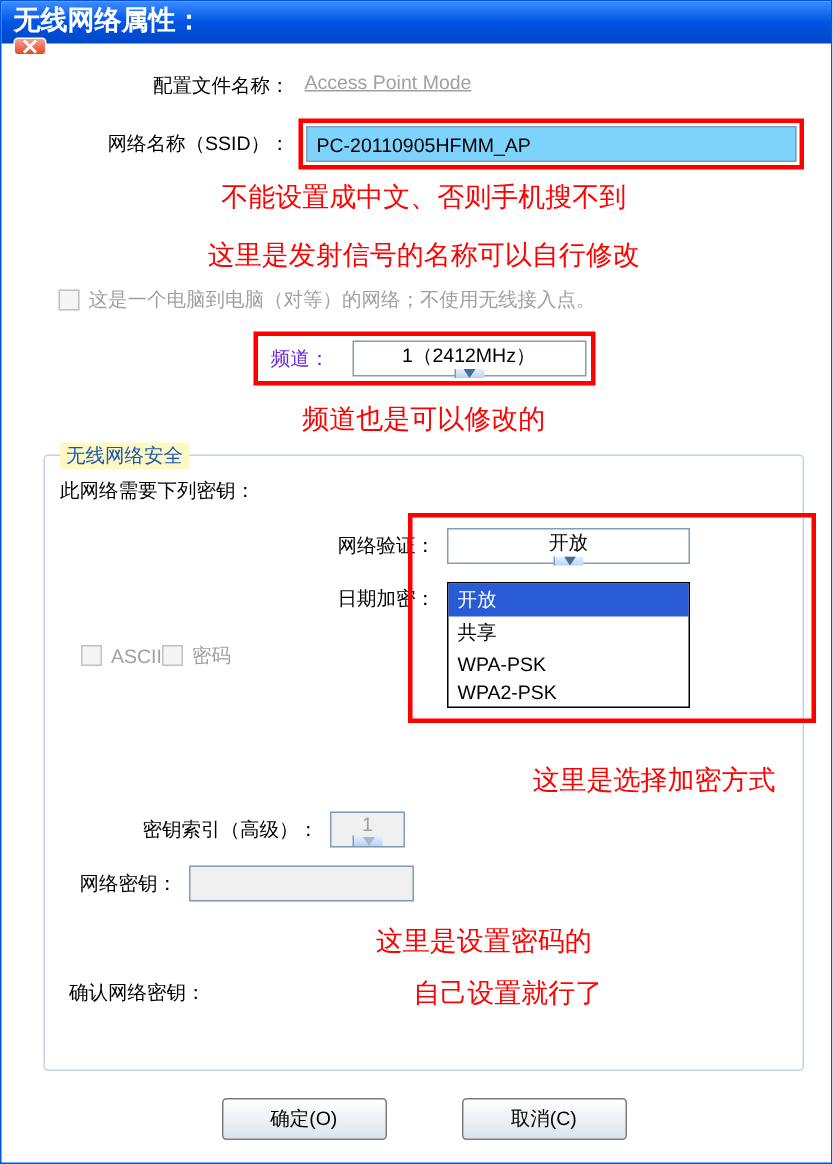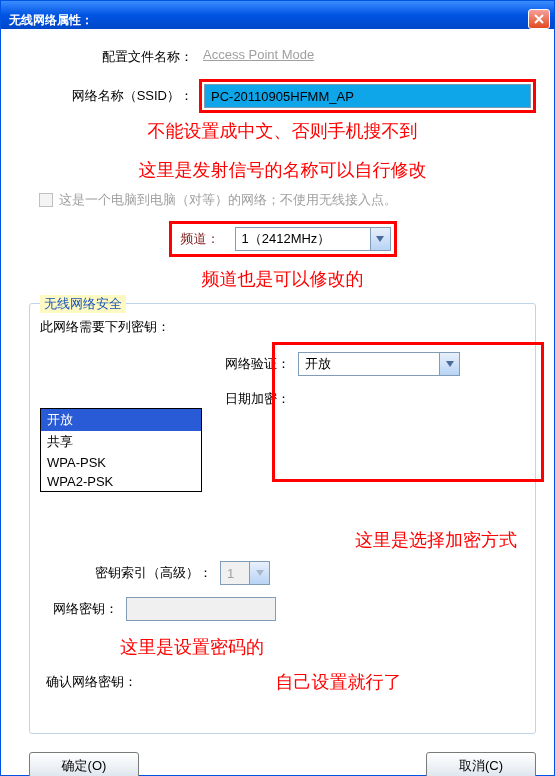--- a/index.html
+++ b/index.html
@@ -5,7 +5,7 @@
   * { box-sizing: border-box; margin: 0; padding: 0; }
   body { font-family: "Microsoft YaHei", "SimSun", Arial, sans-serif; font-size: 13px; background: #fff; }
   .window { width: 555px; height: 776px; border: 1px solid #0054e3; background: #fff; position: relative; }
-  .titlebar { height: 28px; background: linear-gradient(to bottom, #3b8cff 0%, #0054e3 50%, #0046c7 100%); color: #fff; font-weight: bold; display: flex; align-items: flex-end; padding: 0 4px 0 8px; font-size: 12px; }
+  .titlebar { height: 28px; background: linear-gradient(to bottom, #3b8cff 0%, #0054e3 50%, #0046c7 100%); color: #fff; font-weight: bold; display: flex; align-items: flex-start; padding: 0 4px 0 8px; font-size: 18px; flex-direction: column; }
   .titlebar-text { flex: 1; }
   .close-btn { width: 22px; height: 20px; background: linear-gradient(to bottom, #f5a09a, #e3491f); border: 1px solid #fff; border-radius: 3px; color: #fff; display: flex; align-items: center; justify-content: center; cursor: pointer; font-weight: bold; font-size: 13px; }
   .content { padding: 16px 18px 10px 28px; position: relative; }

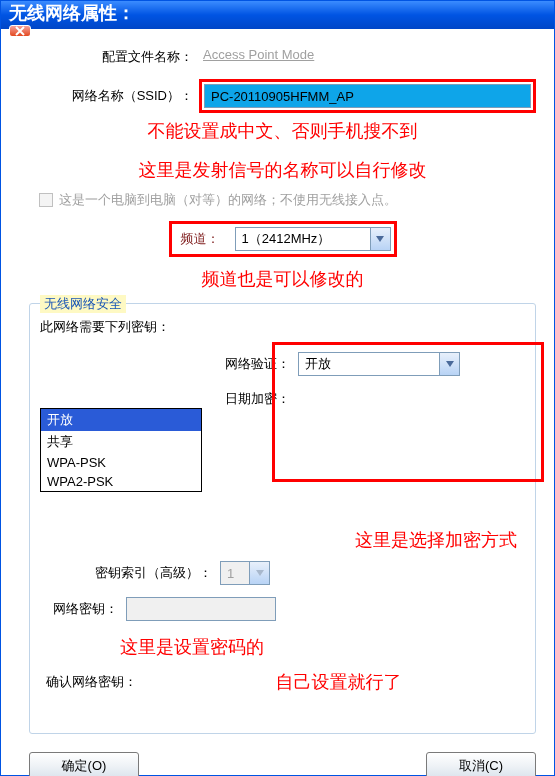--- a/index.html
+++ b/index.html
@@ -14,7 +14,7 @@
   .label-w1 { width: 170px; }
   .disabled-text { color: #a0a0a0; }
   .input-plain { flex: 1; height: 24px; border: none; color: #a0a0a0; padding: 2px 4px; font-size: 13px; text-decoration: underline; }
-  .input-boxed { height: 24px; border: 1px solid #7f9db9; padding: 2px 6px; font-size: 13px; background: #0ea5e9; }
+  .input-boxed { height: 24px; border: 1px solid #7f9db9; padding: 2px 6px; font-size: 13px; background: #7dd3fc; }
   .red-box { border: 3px solid #ff0000; }
   .red-text { color: #ff0000; font-size: 18px; font-family: "SimSun", serif; text-align: center; line-height: 1.6; }
   .checkbox-row { display: flex; align-items: center; margin: 6px 0 12px 10px; color: #a0a0a0; }

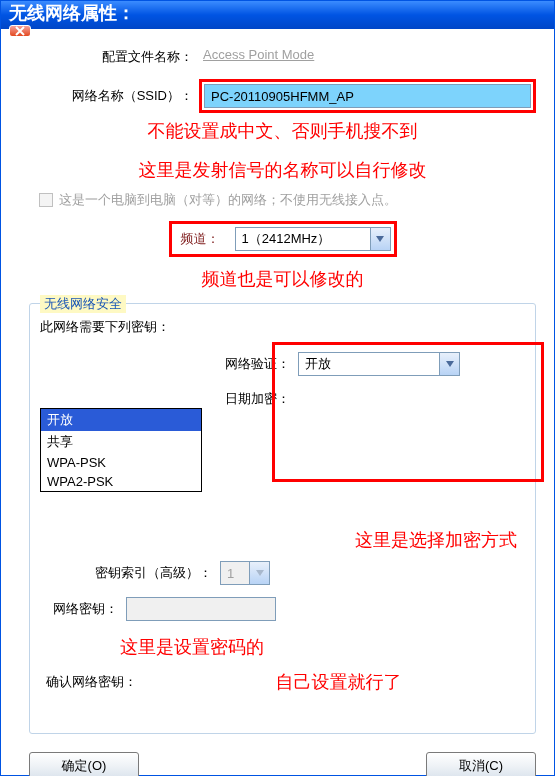--- a/index.html
+++ b/index.html
@@ -35,7 +35,7 @@
   .btn { width: 110px; height: 28px; border: 1px solid #7a7a7a; border-radius: 3px; background: linear-gradient(to bottom, #ffffff, #eef2f6 50%, #d9e2ec); display: flex; align-items: center; justify-content: center; cursor: pointer; font-size: 13px; }
   .disabled-input { background: #f0f0f0; }
   .chan-wrap { display:flex; align-items:center; width:228px; margin:0 auto; }
-  .chan-label { width:60px; padding-left:6px; padding-right:4px; color:#7f1d1d; }
+  .chan-label { width:60px; padding-left:6px; padding-right:4px; color:#6d28d9; }
 </style>
 </head>
 <body>

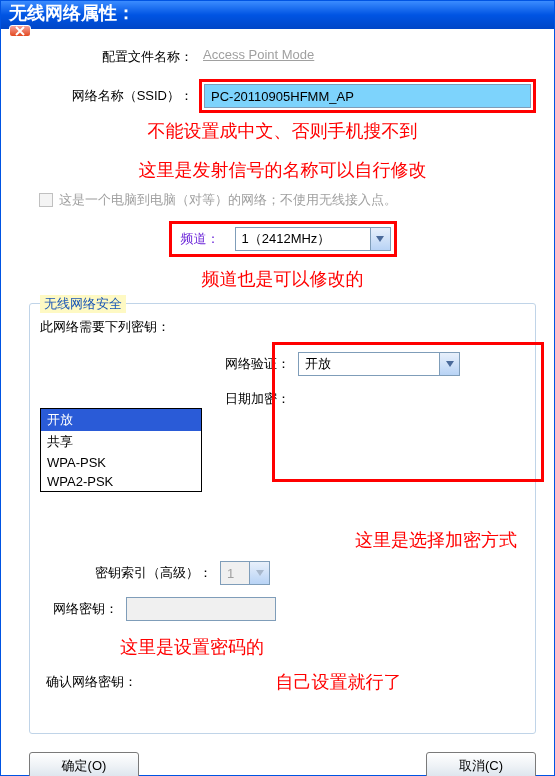--- a/index.html
+++ b/index.html
@@ -19,7 +19,7 @@
   .red-text { color: #ff0000; font-size: 18px; font-family: "SimSun", serif; text-align: center; line-height: 1.6; }
   .checkbox-row { display: flex; align-items: center; margin: 6px 0 12px 10px; color: #a0a0a0; }
   .cb { width: 14px; height: 14px; border: 1px solid #c0c0c0; margin-right: 6px; background: #f4f4f4; }
-  .dropdown { display: flex; align-items: center; height: 24px; border: 1px solid #7f9db9; background: #fff; }
+  .dropdown { display: flex; align-items: center; height: 24px; border: 1px solid #7f9db9; background: #fff; flex-direction: column; }
   .dropdown-text { flex: 1; padding: 0 6px; }
   .dropdown-btn { width: 20px; height: 100%; background: linear-gradient(to bottom, #e8f0fb, #b8d3f5); border-left: 1px solid #7f9db9; display: flex; align-items: center; justify-content: center; }
   .dropdown-btn svg { width: 8px; height: 6px; }

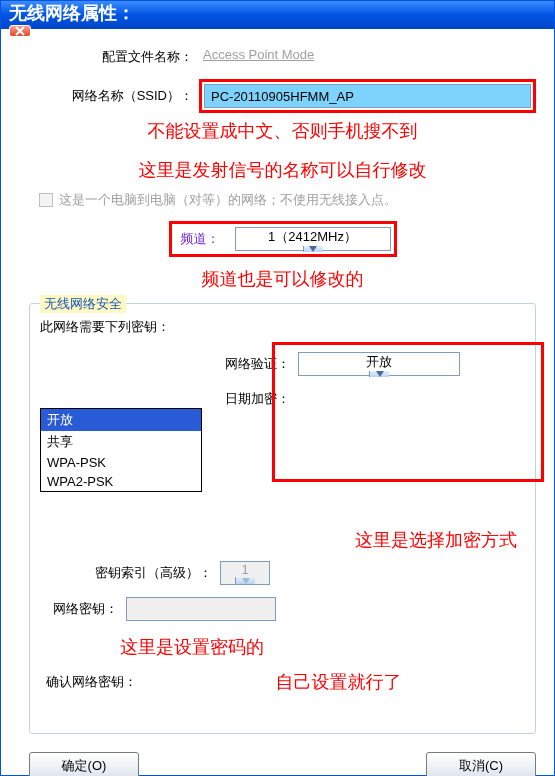--- a/index.html
+++ b/index.html
@@ -105,7 +105,7 @@
           </div>
         </div>
 
-        <div class="sec-row" style="align-items:flex-start;flex-direction:column;">
+        <div class="sec-row" style="align-items:flex-start;">
           <div class="sec-label" style="width:86px;margin-left:172px;padding-top:2px;">日期加密：</div>
           <div class="dropdown-list" style="position:relative;width:162px;">
             <div class="sel">开放</div>

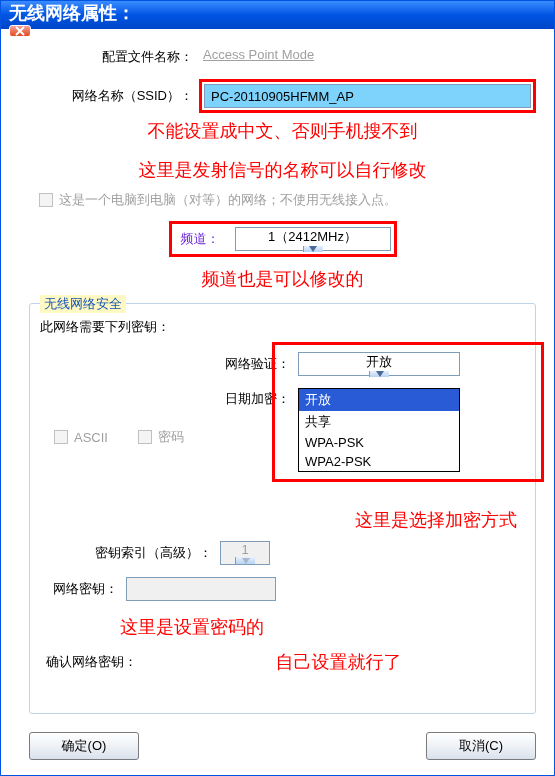--- a/index.html
+++ b/index.html
@@ -117,7 +117,7 @@
 
         <div class="sec-row" style="margin-top:-56px;margin-left:14px;color:#a0a0a0;">
           <div class="cb"></div>
-          <span style="margin-right:30px;">ASCII</span>
+          <span style="">ASCII</span>
           <div class="cb"></div>
           <span>密码</span>
         </div>

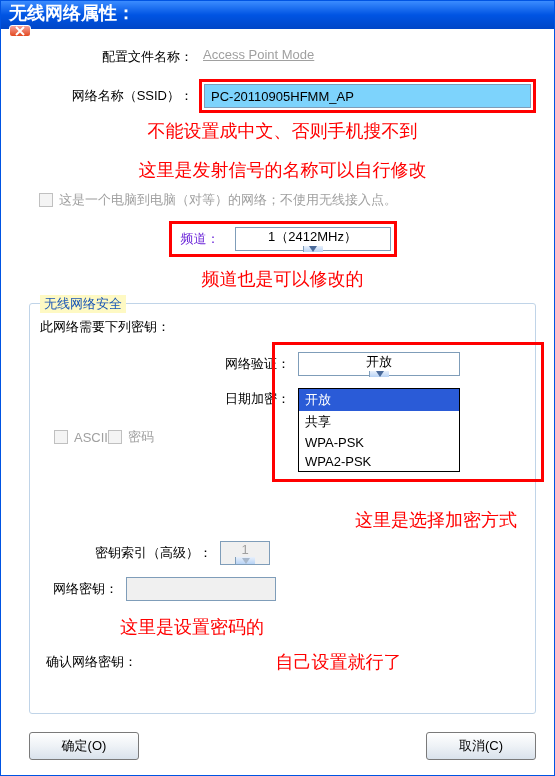--- a/index.html
+++ b/index.html
@@ -143,7 +143,7 @@
         <input class="input-boxed disabled-input" style="width: 150px;">
       </div>
 
-      <div class="red-text" style="text-align:left;margin-left:80px;">这里是设置密码的</div>
+      <div class="red-text" style="text-align:center;margin-left:80px;">这里是设置密码的</div>
 
       <div class="sec-row" style="margin-top:6px;margin-bottom:2px;">
         <div style="width:112px;text-align:left;padding-left:6px;">确认网络密钥：</div>

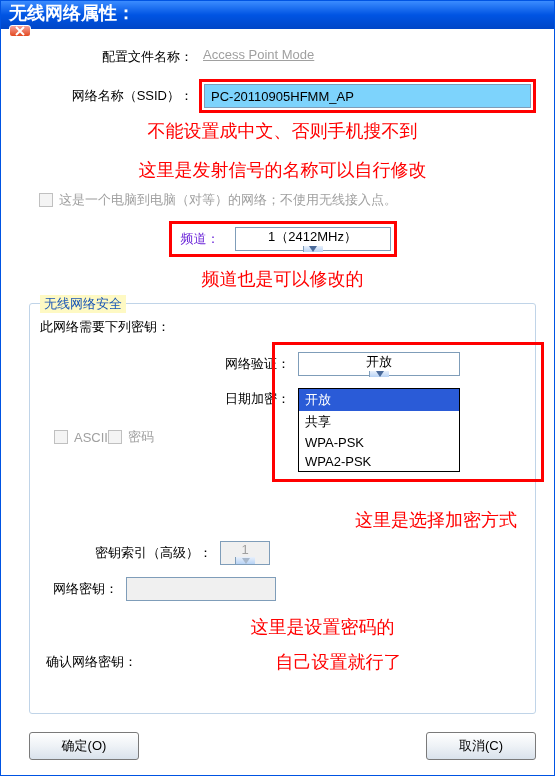--- a/index.html
+++ b/index.html
@@ -31,7 +31,7 @@
   .dropdown-list { position: absolute; border: 1px solid #000; background: #fff; z-index: 10; }
   .dropdown-list div { padding: 2px 6px; font-size: 13px; }
   .dropdown-list .sel { background: #2a5bd7; color: #fff; }
-  .buttons { display: flex; justify-content: space-between; gap: 50px; margin-top: 18px; }
+  .buttons { display: flex; justify-content: center; gap: 50px; margin-top: 18px; }
   .btn { width: 110px; height: 28px; border: 1px solid #7a7a7a; border-radius: 3px; background: linear-gradient(to bottom, #ffffff, #eef2f6 50%, #d9e2ec); display: flex; align-items: center; justify-content: center; cursor: pointer; font-size: 13px; }
   .disabled-input { background: #f0f0f0; }
   .chan-wrap { display:flex; align-items:center; width:228px; margin:0 auto; }

